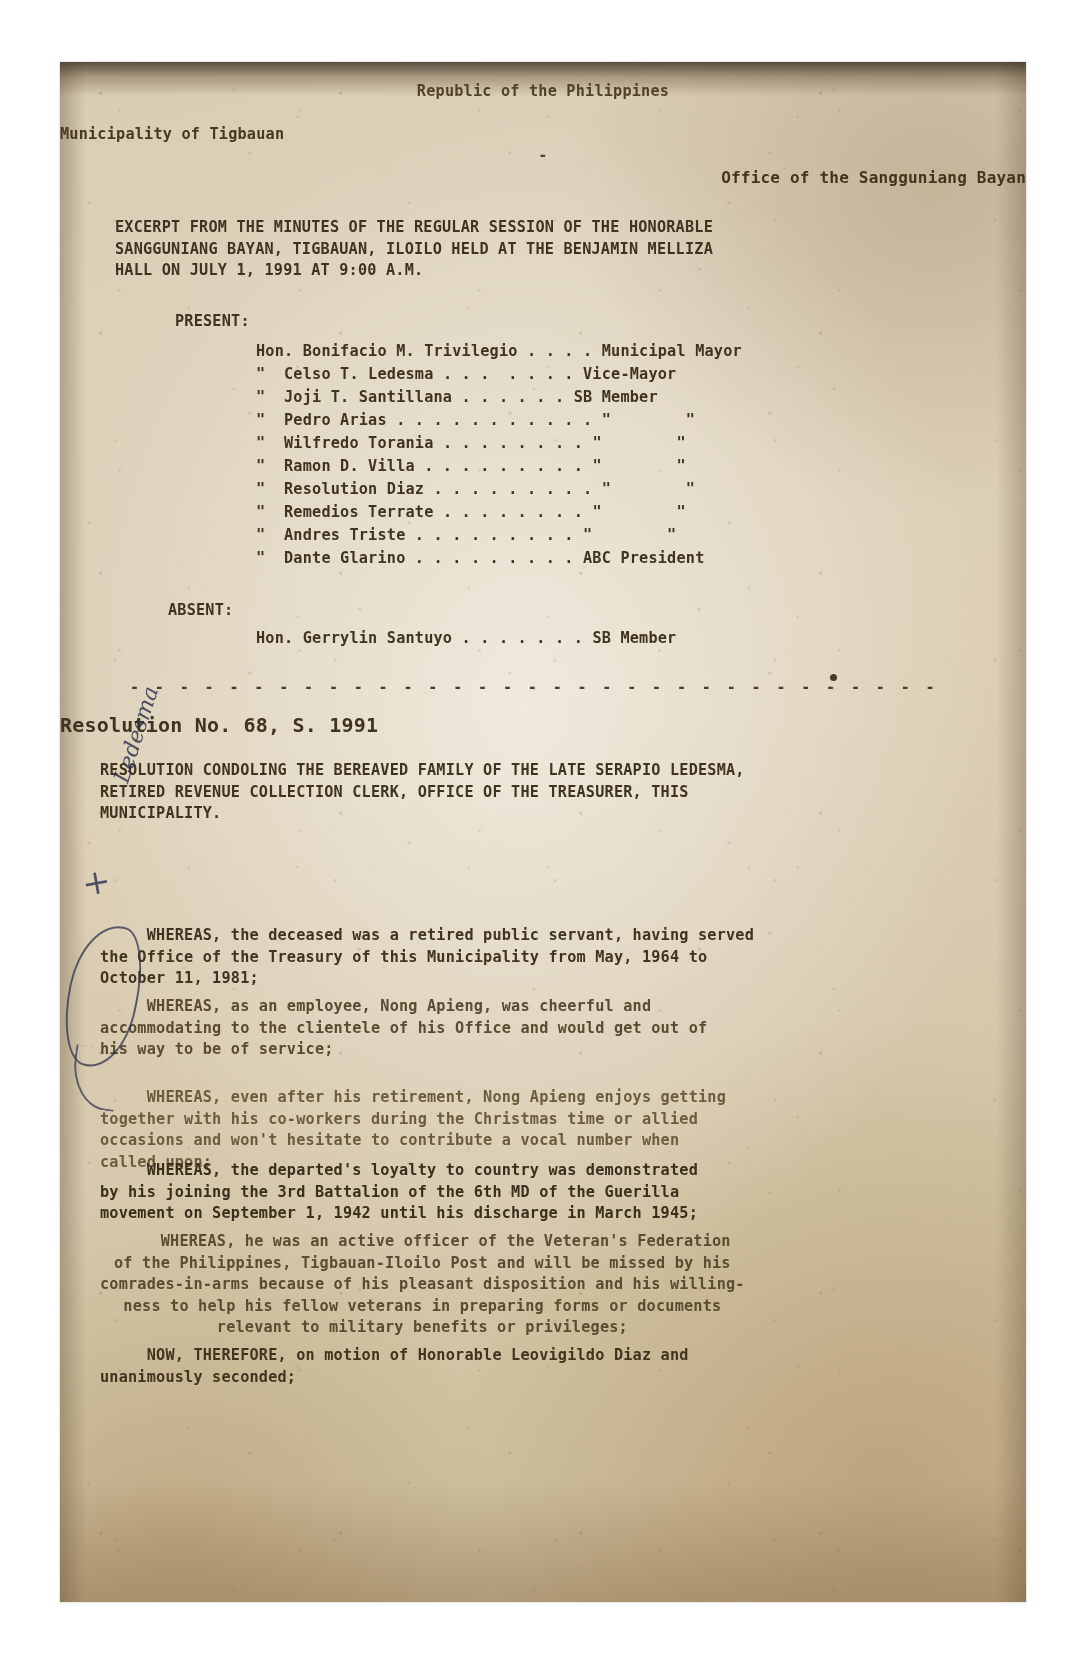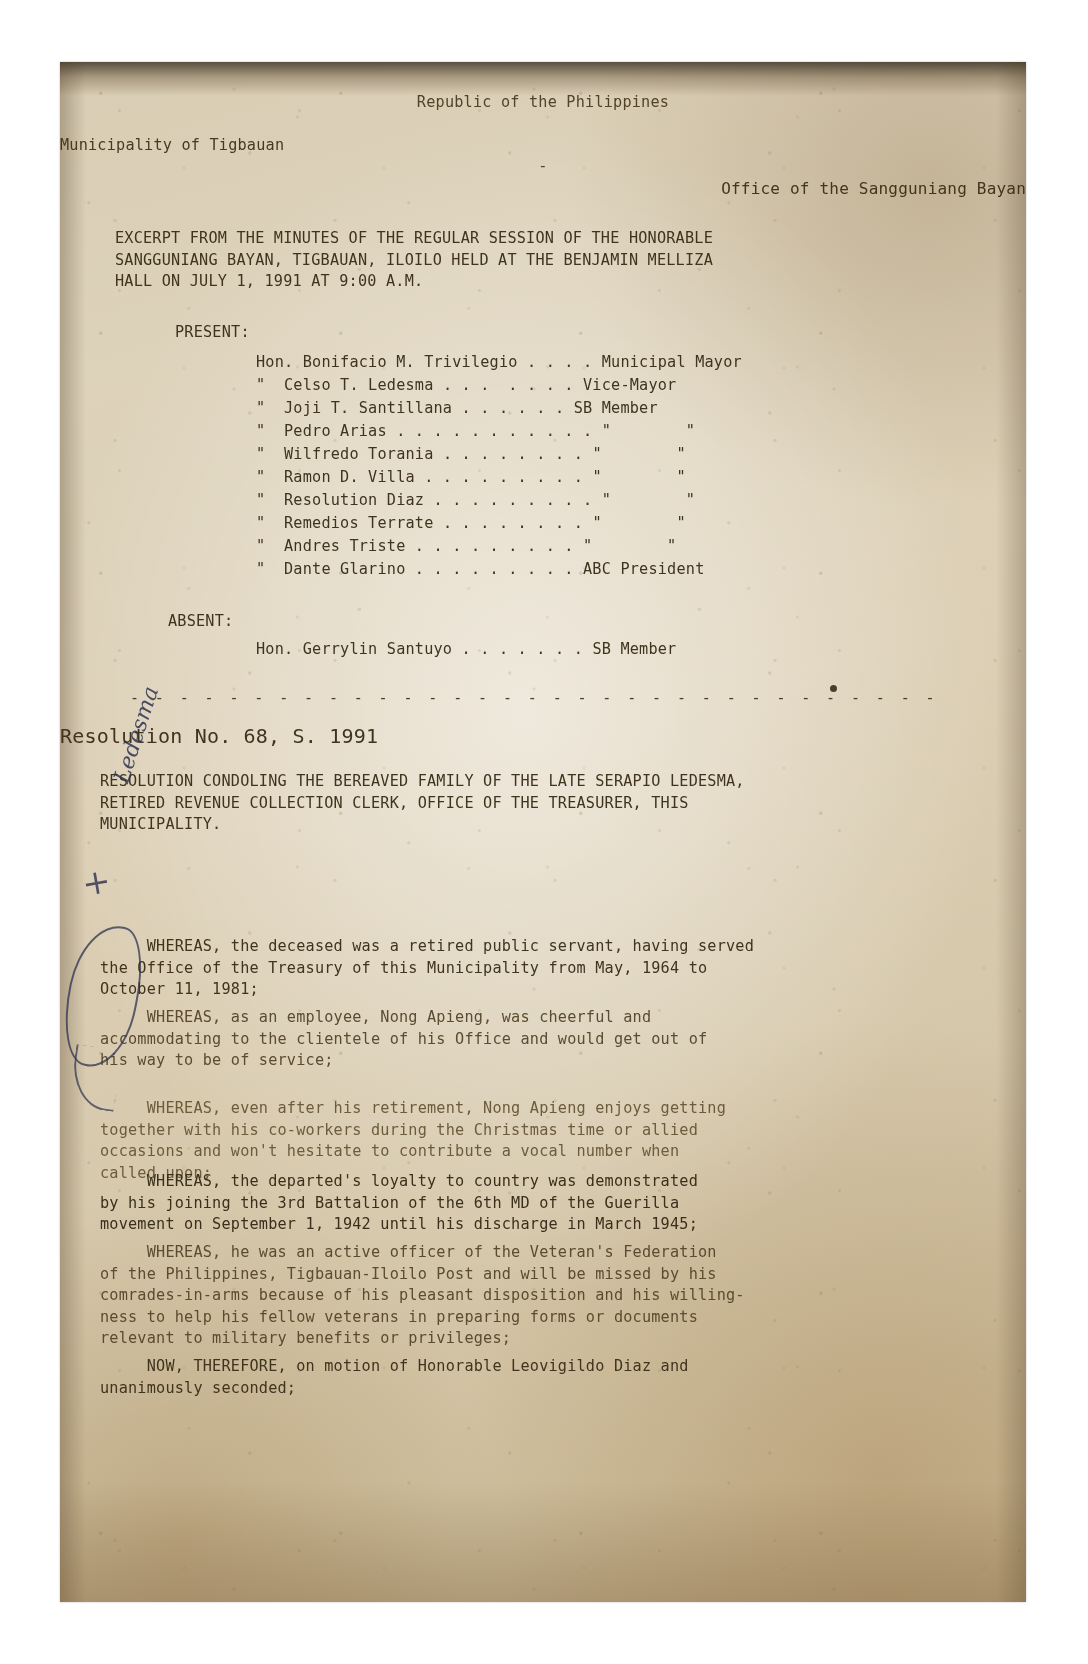--- a/index.html
+++ b/index.html
@@ -80,13 +80,14 @@
   
   #typed {
     position: absolute;
-    left: 0; top: 16px;
+    left: 0; top: 5px;
     width: 100%; height: 100%;
     color: #40341f;
     font-family: "DejaVu Sans Mono", monospace;
     font-size: 15.2px;
     line-height: 21.5px;
     letter-spacing: 0.2px;
+    font-weight: bold;
   }
   .block { position: absolute; white-space: pre; }
   .faint { color: #5b4c31; }

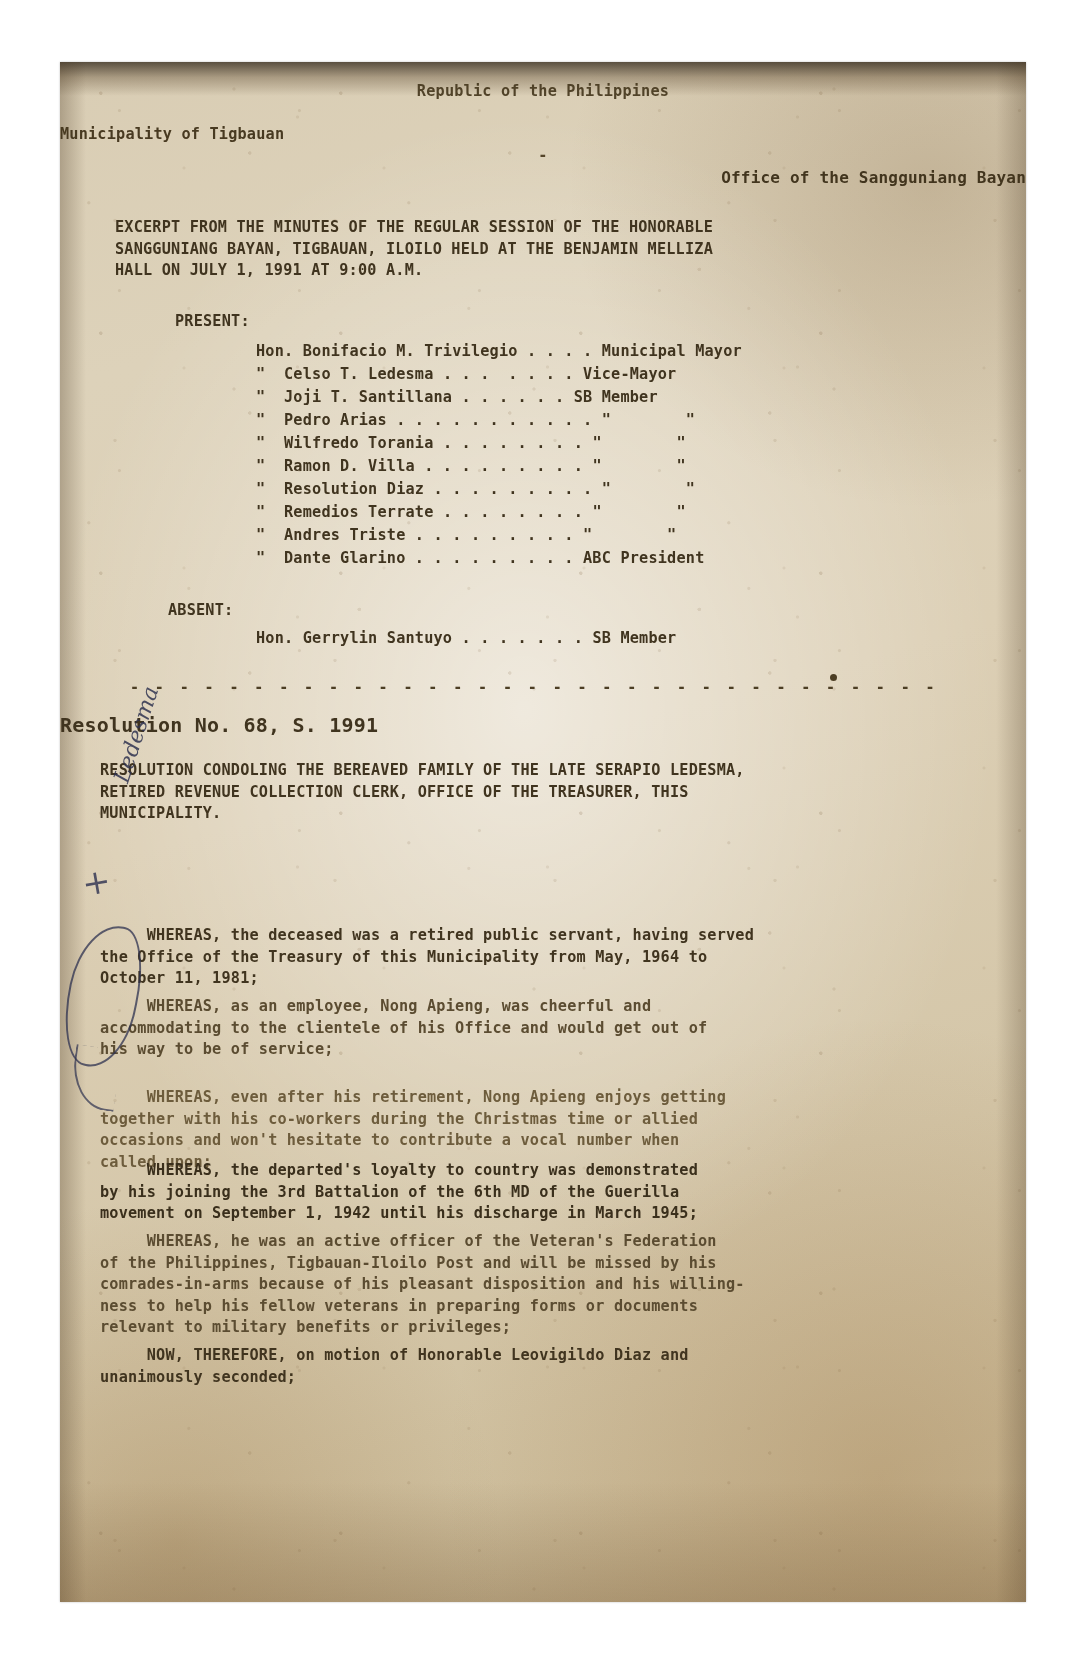--- a/index.html
+++ b/index.html
@@ -239,7 +239,7 @@
       <div class="para ink" style="left:40px; top:1093px;">     WHEREAS, the departed's loyalty to country was demonstrated
 by his joining the 3rd Battalion of the 6th MD of the Guerilla
 movement on September 1, 1942 until his discharge in March 1945;</div>
-      <div class="para faint" style="left:40px; top:1164px;">     WHEREAS, he was an active officer of the Veteran's Federation
+      <div class="para faint" style="left:40px; top:1164px;text-align:center;">     WHEREAS, he was an active officer of the Veteran's Federation
 of the Philippines, Tigbauan-Iloilo Post and will be missed by his
 comrades-in-arms because of his pleasant disposition and his willing-
 ness to help his fellow veterans in preparing forms or documents

